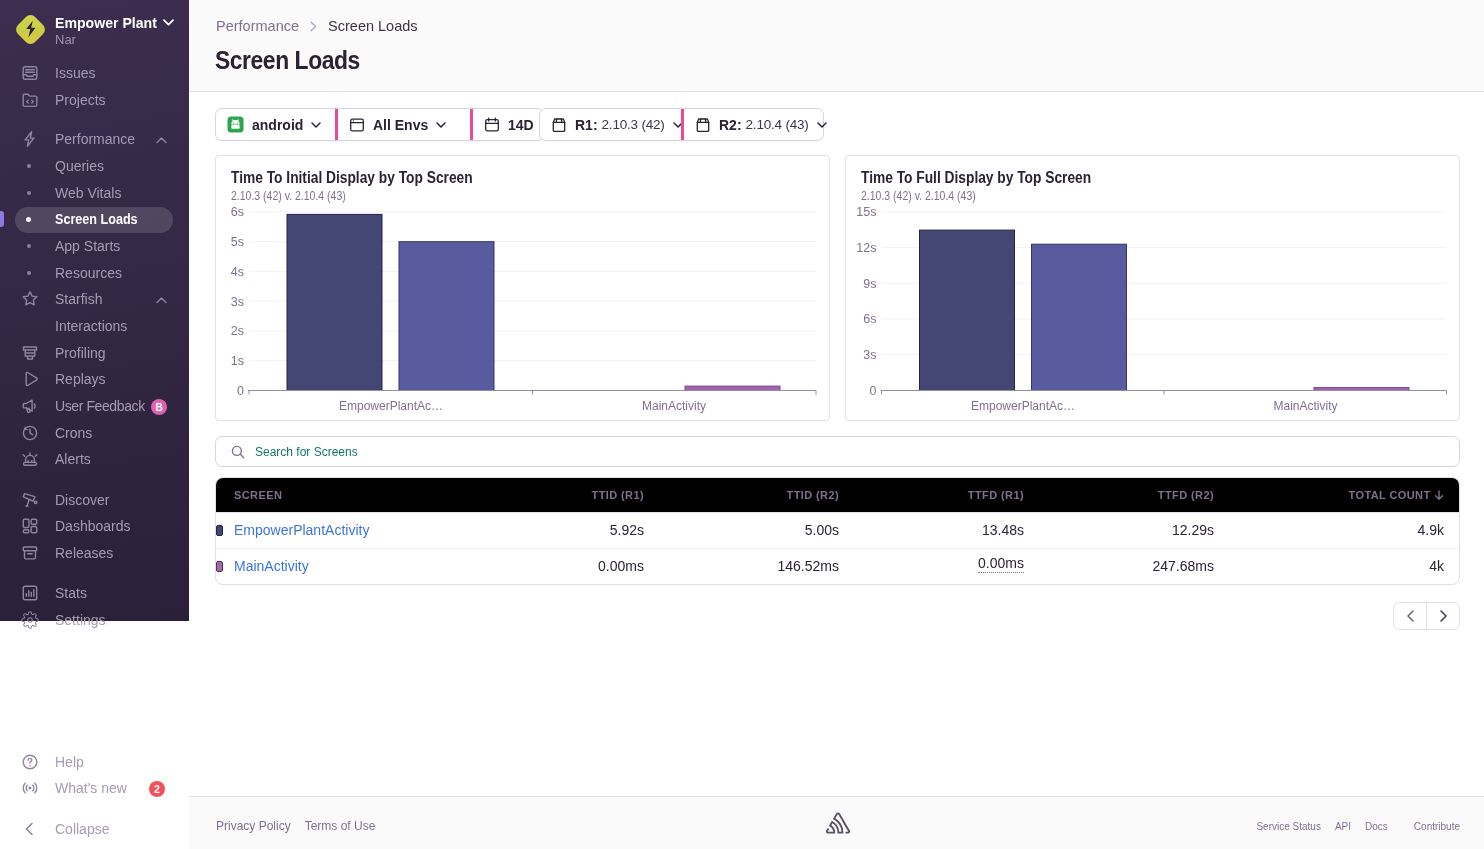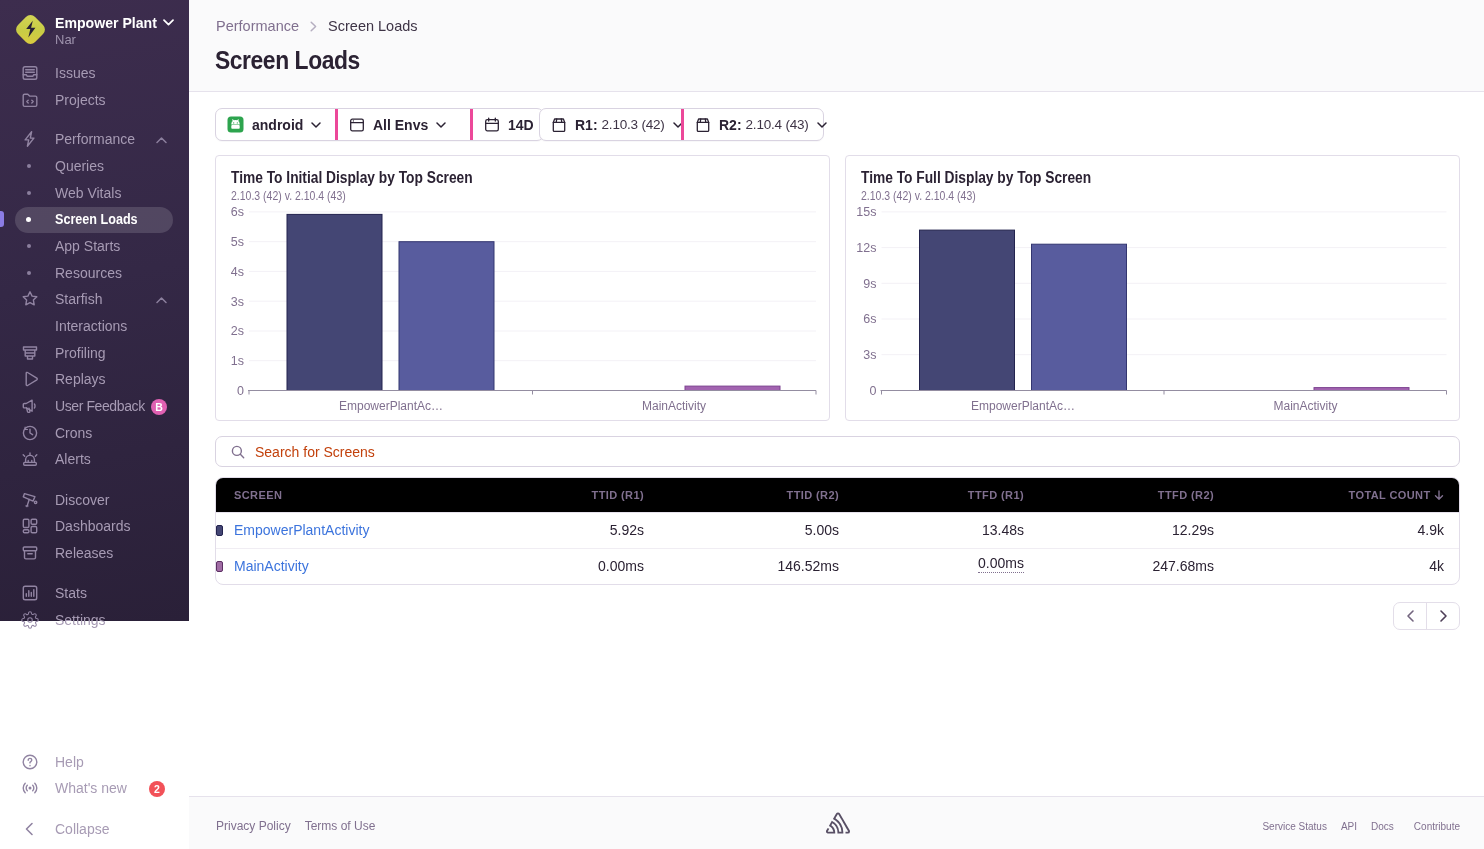--- a/index.html
+++ b/index.html
@@ -35,7 +35,7 @@
   .psub { position:absolute; left:15px; top:33px; font-size:12.5px; color:#80708f; transform:scaleX(0.84); transform-origin:0 0; white-space:nowrap; }
   
   #search { position:absolute; left:215px; top:436px; width:1245px; height:31px; border:1px solid #d9d3e1; border-radius:7px; background:#fff; display:flex; align-items:center; }
-  #search .ph { color:#c2410c; font-size:14px; margin-left:10px; }
+  #search .ph { color:#0f766e; font-size:12px; margin-left:10px; }
   
   #tbl { position:absolute; left:215px; top:477px; width:1245px; background:#fff; border:1px solid #e2dde9; border-radius:8px; overflow:hidden; }
   table { border-collapse:collapse; width:1243px; table-layout:fixed; }

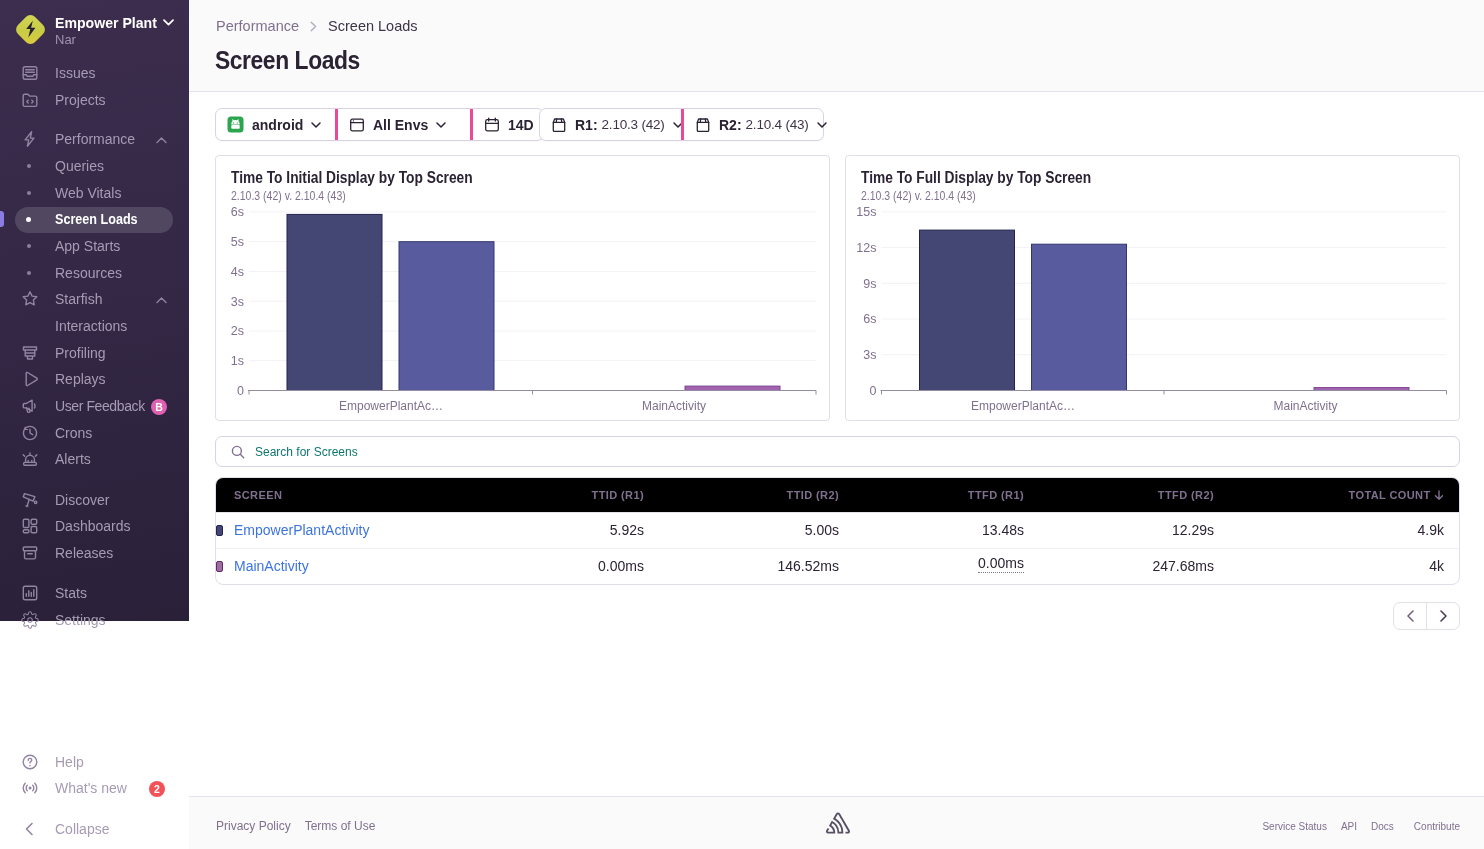--- a/index.html
+++ b/index.html
@@ -483,7 +483,7 @@
         <path d="M29,2.26a4.67,4.67,0,0,0-8,0L14.42,13.53A32.21,32.21,0,0,1,32.17,40.19H27.55A27.68,27.68,0,0,0,12.09,17.47L6,28a15.92,15.92,0,0,1,9.23,12.17H4.62A.76.76,0,0,1,4,39.06l2.94-5a10.74,10.74,0,0,0-3.36-1.9l-2.91,5a4.54,4.54,0,0,0,1.69,6.24A4.66,4.66,0,0,0,4.62,44H19.15a19.4,19.4,0,0,0-8-17.31l2.31-4A23.87,23.87,0,0,1,23.76,44H36.07a35.88,35.88,0,0,0-16.41-31.8l4.67-8a.77.77,0,0,1,1.05-.27c.53.29,20.29,34.77,20.66,35.17a.76.76,0,0,1-.68,1.13H40.6q.09,1.91,0,3.81h4.78A4.59,4.59,0,0,0,50,39.43a4.49,4.49,0,0,0-.62-2.28Z"></path>
       </svg>
       <div class="rt" style="position:absolute;right:24px;top:19px;text-align:right">
-        <span class="lnk">Service Status</span><span class="lnk" style="margin-left:14px">API</span><span class="lnk" style="margin-left:14px">Docs</span><span class="lnk" style="margin-left:20px">Contribute</span>
+        <span class="lnk">Service Status</span><span class="lnk" style="margin-left:14px">API</span><span class="lnk" style="margin-left:14px">Docs</span><span class="lnk" style="margin-left:26px">Contribute</span>
       </div>
     </div>
   </div>

